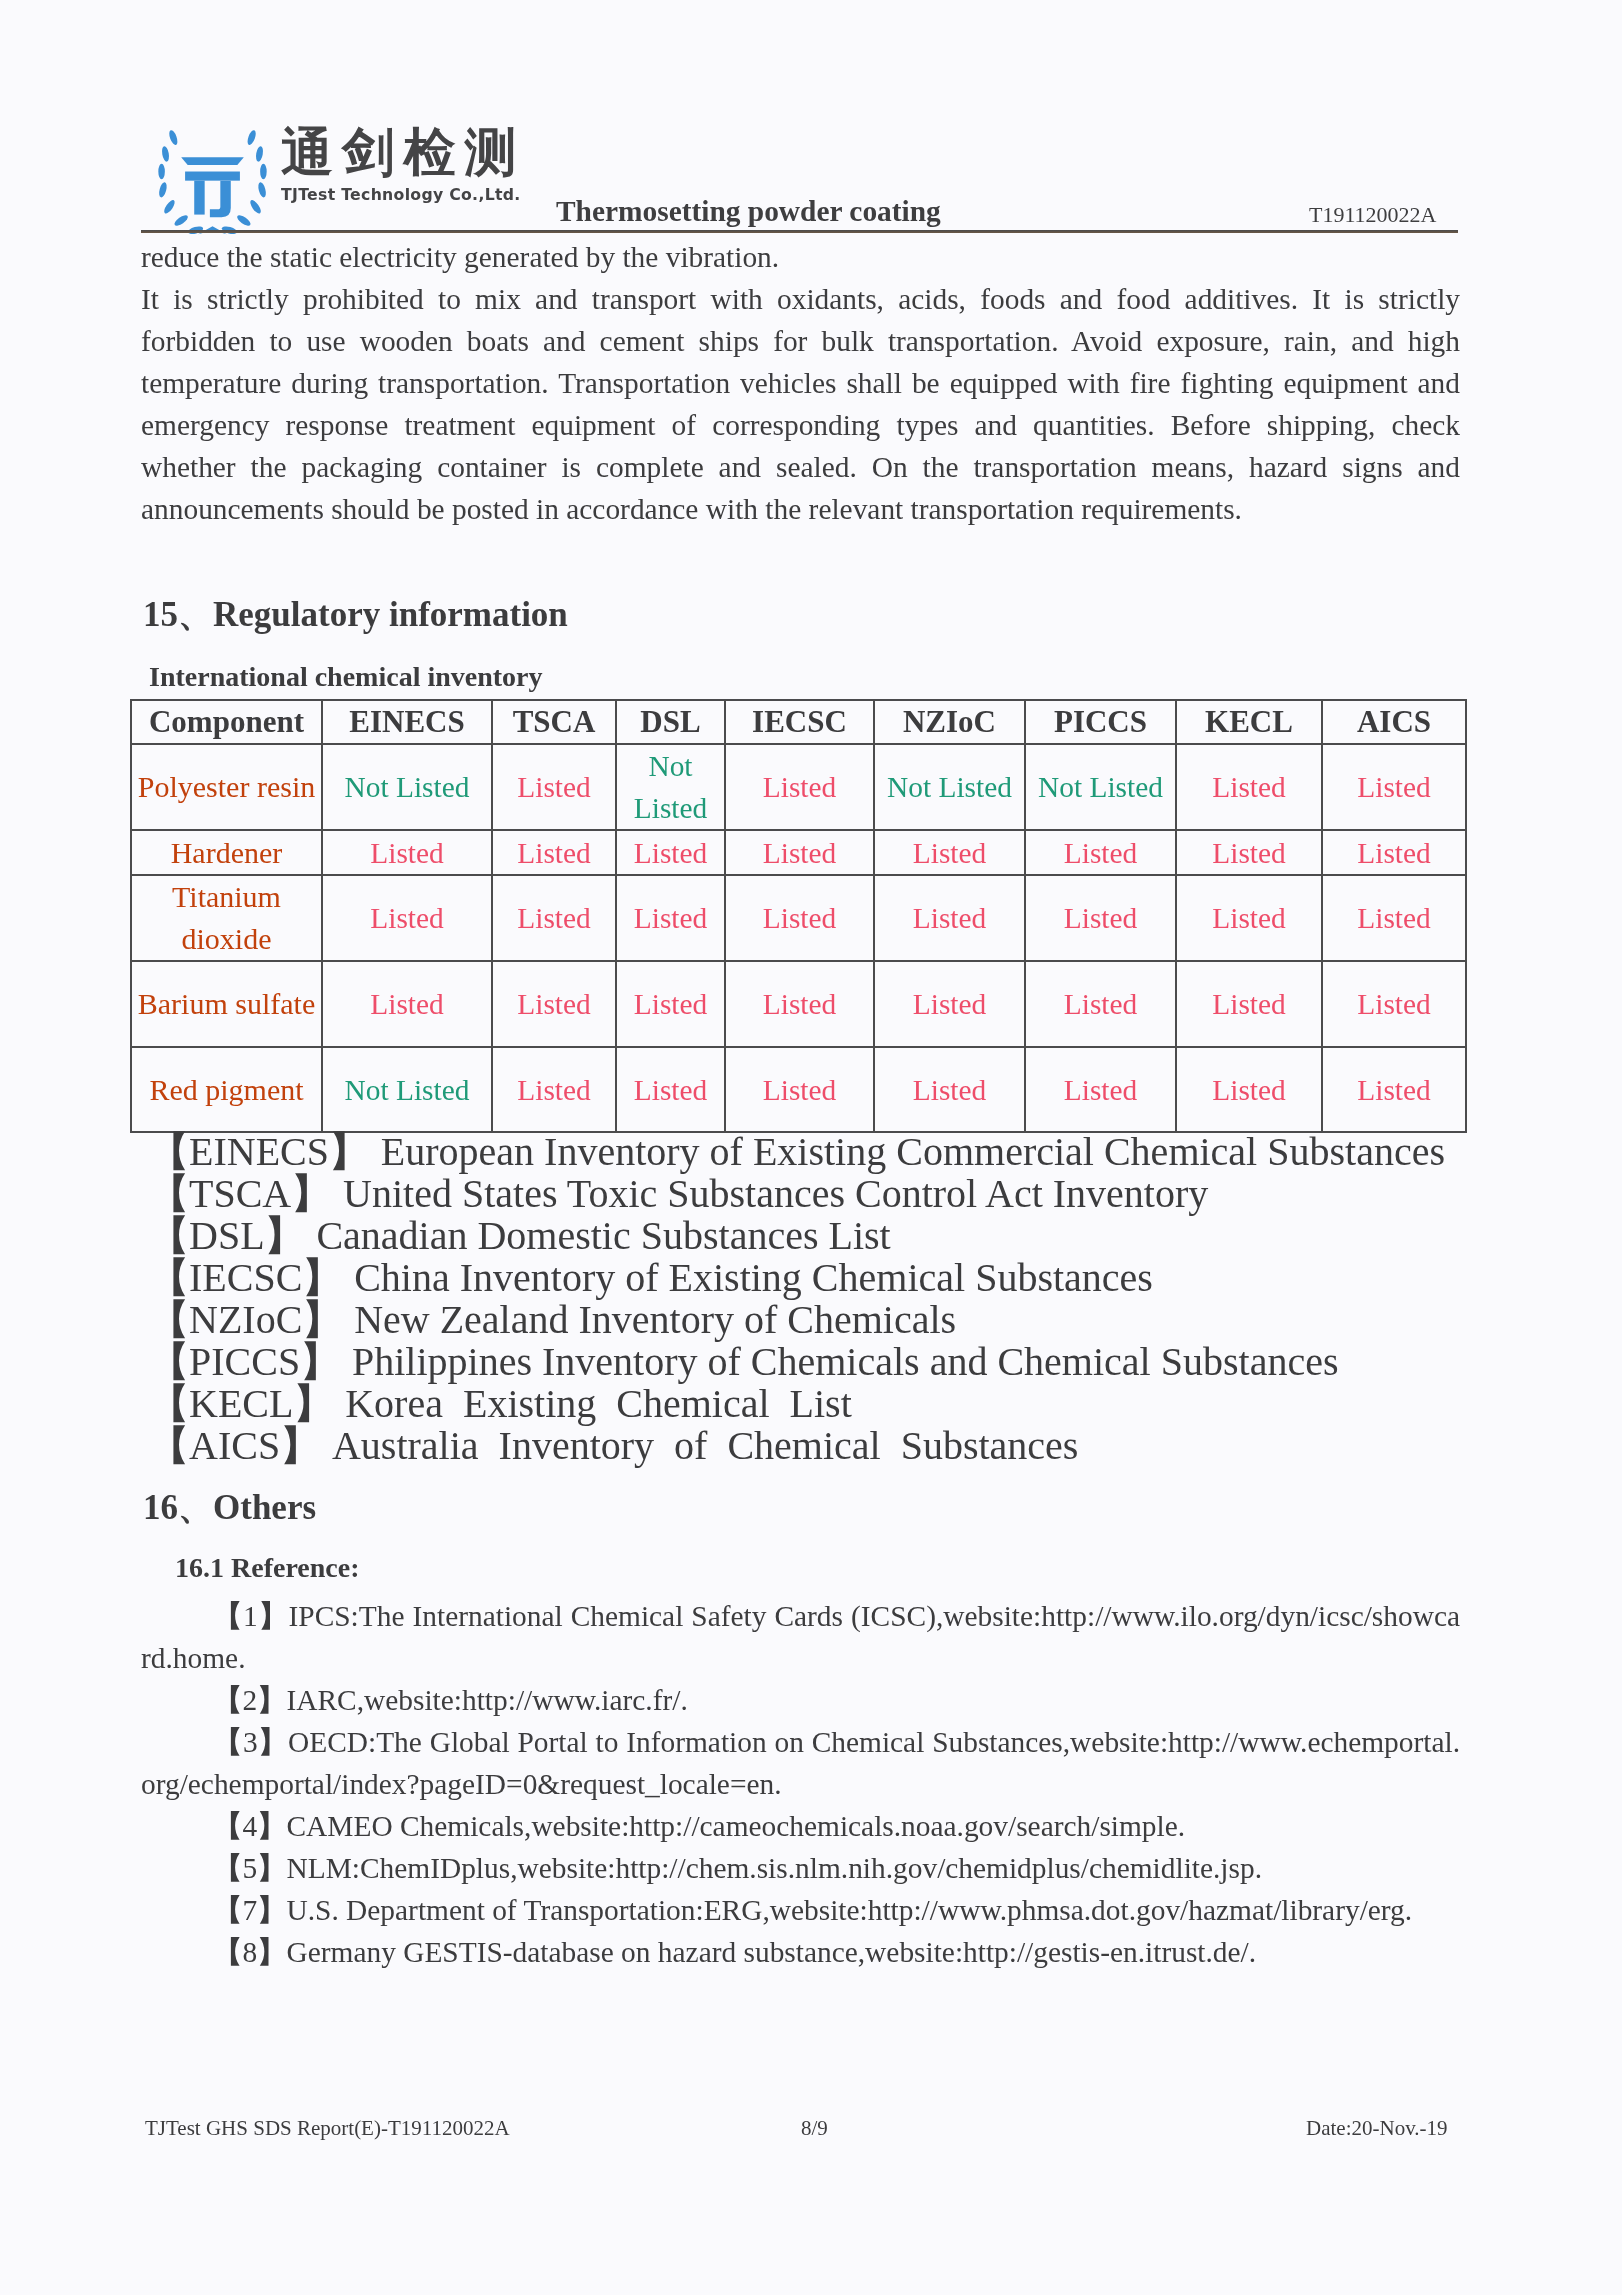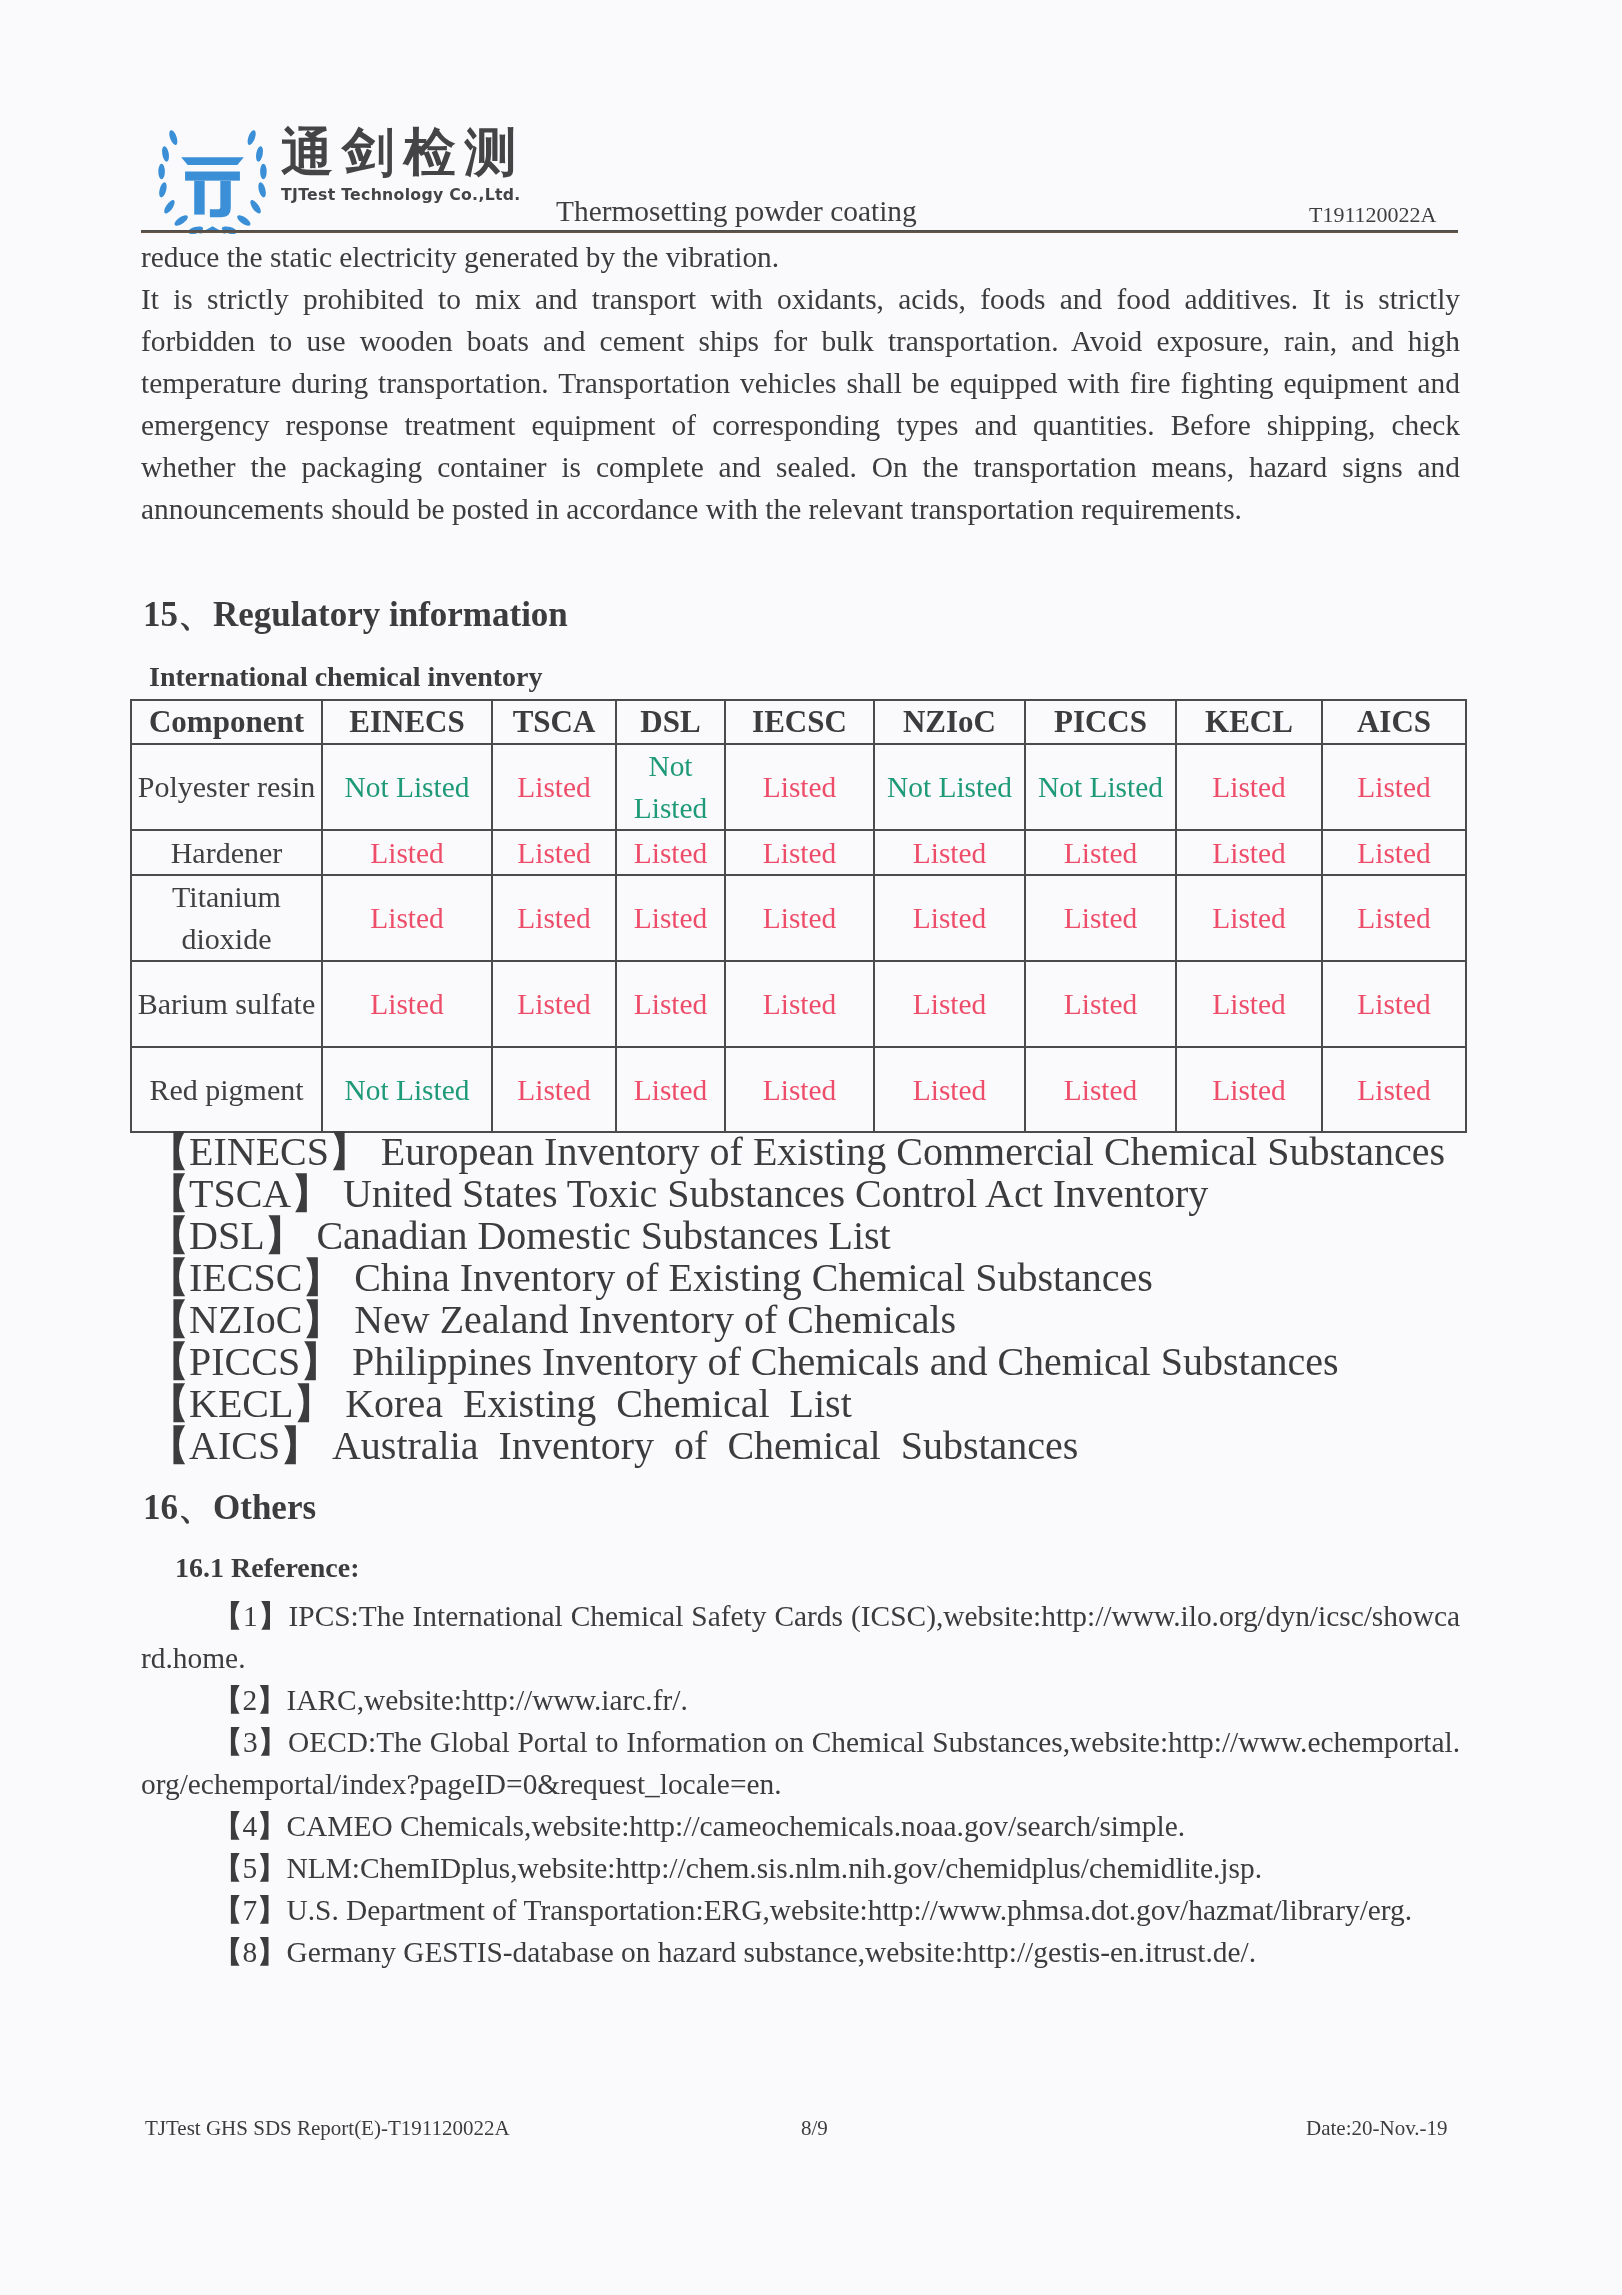--- a/index.html
+++ b/index.html
@@ -28,7 +28,7 @@
   }
   #doc-title {
     left: 556px; top: 195px;
-    font-weight: normal; font-size: 29.4px; color: #3e3e40;
+    font-weight: bold; font-size: 29.4px; color: #3e3e40;
   }
   #doc-code {
     left: 1309px; top: 202px;

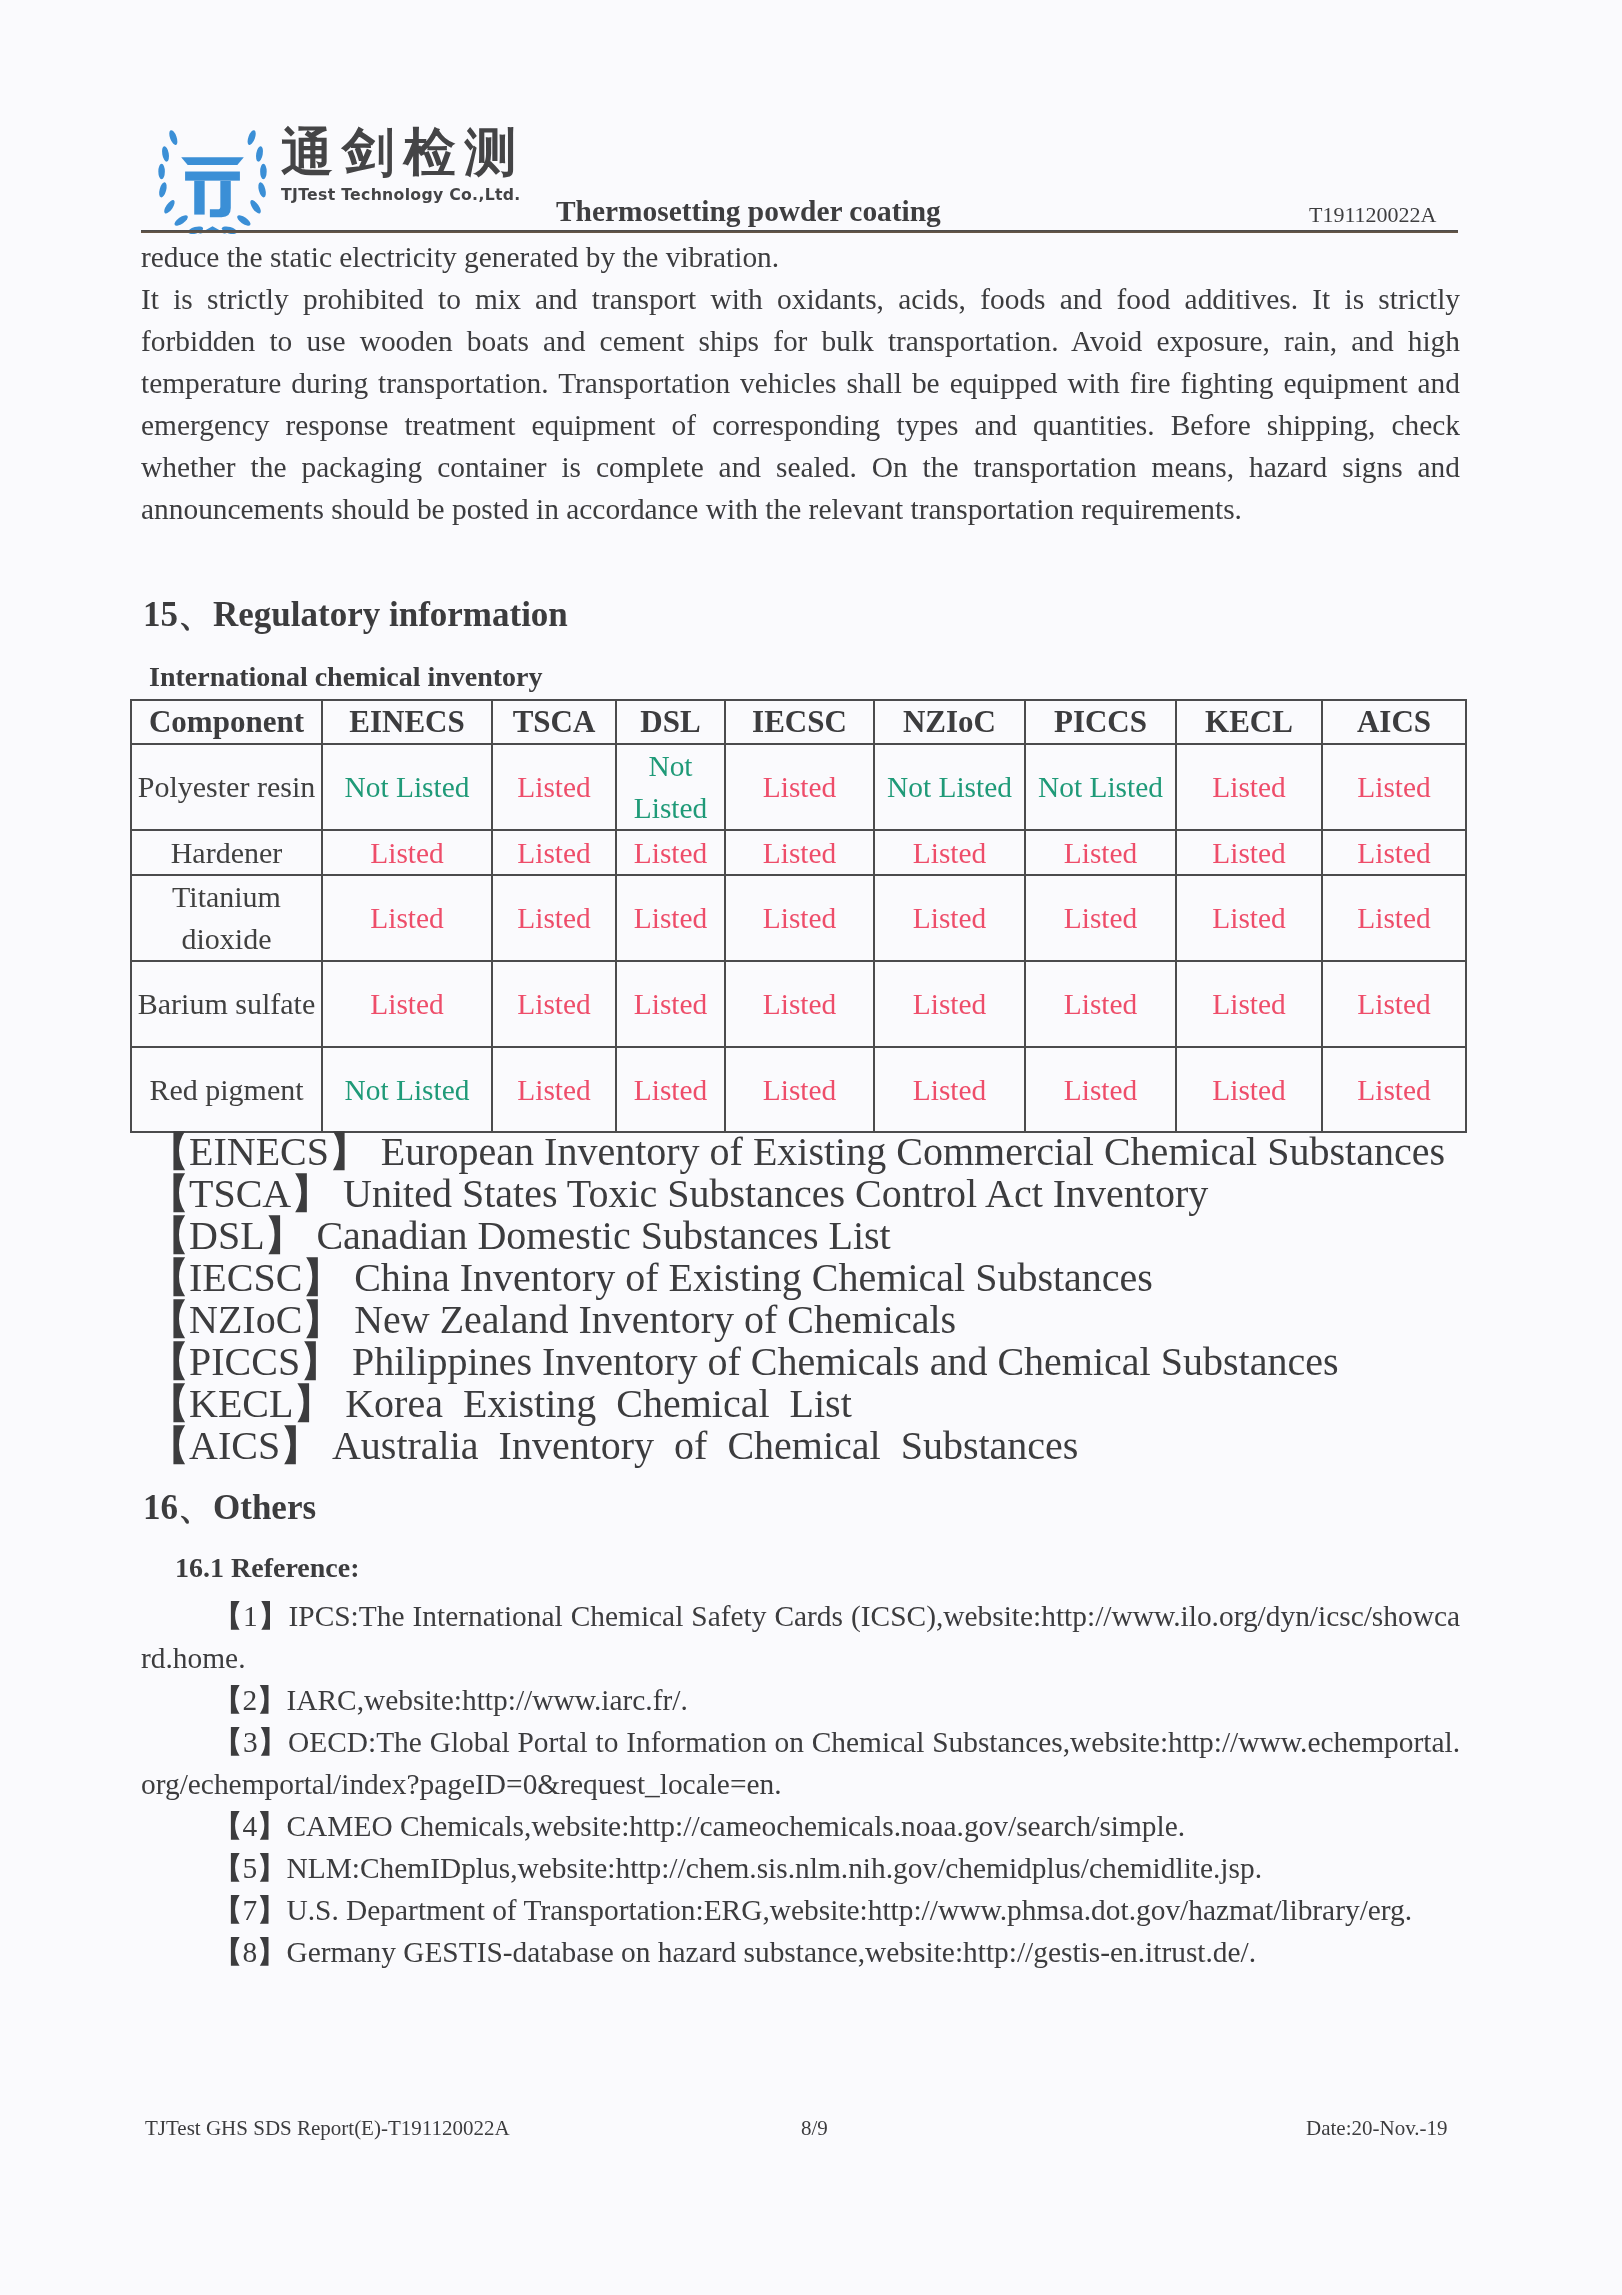--- a/index.html
+++ b/index.html
@@ -74,7 +74,7 @@
   #inventory-table tr.hrow-3 td { height: 83px; }
   #inventory-table tr.hrow-4 td { height: 84px; }
   #inventory-table tr.hrow-5 td { height: 83px; }
-  #inventory-table td.comp { color: #404040; font-size: 30px; margin-top: 40px; }
+  #inventory-table td.comp { color: #c2410c; font-size: 30px; margin-top: 40px; }
   .listed { color: #ee4d6a; }
   .not-listed { color: #1f9a78; }
 

